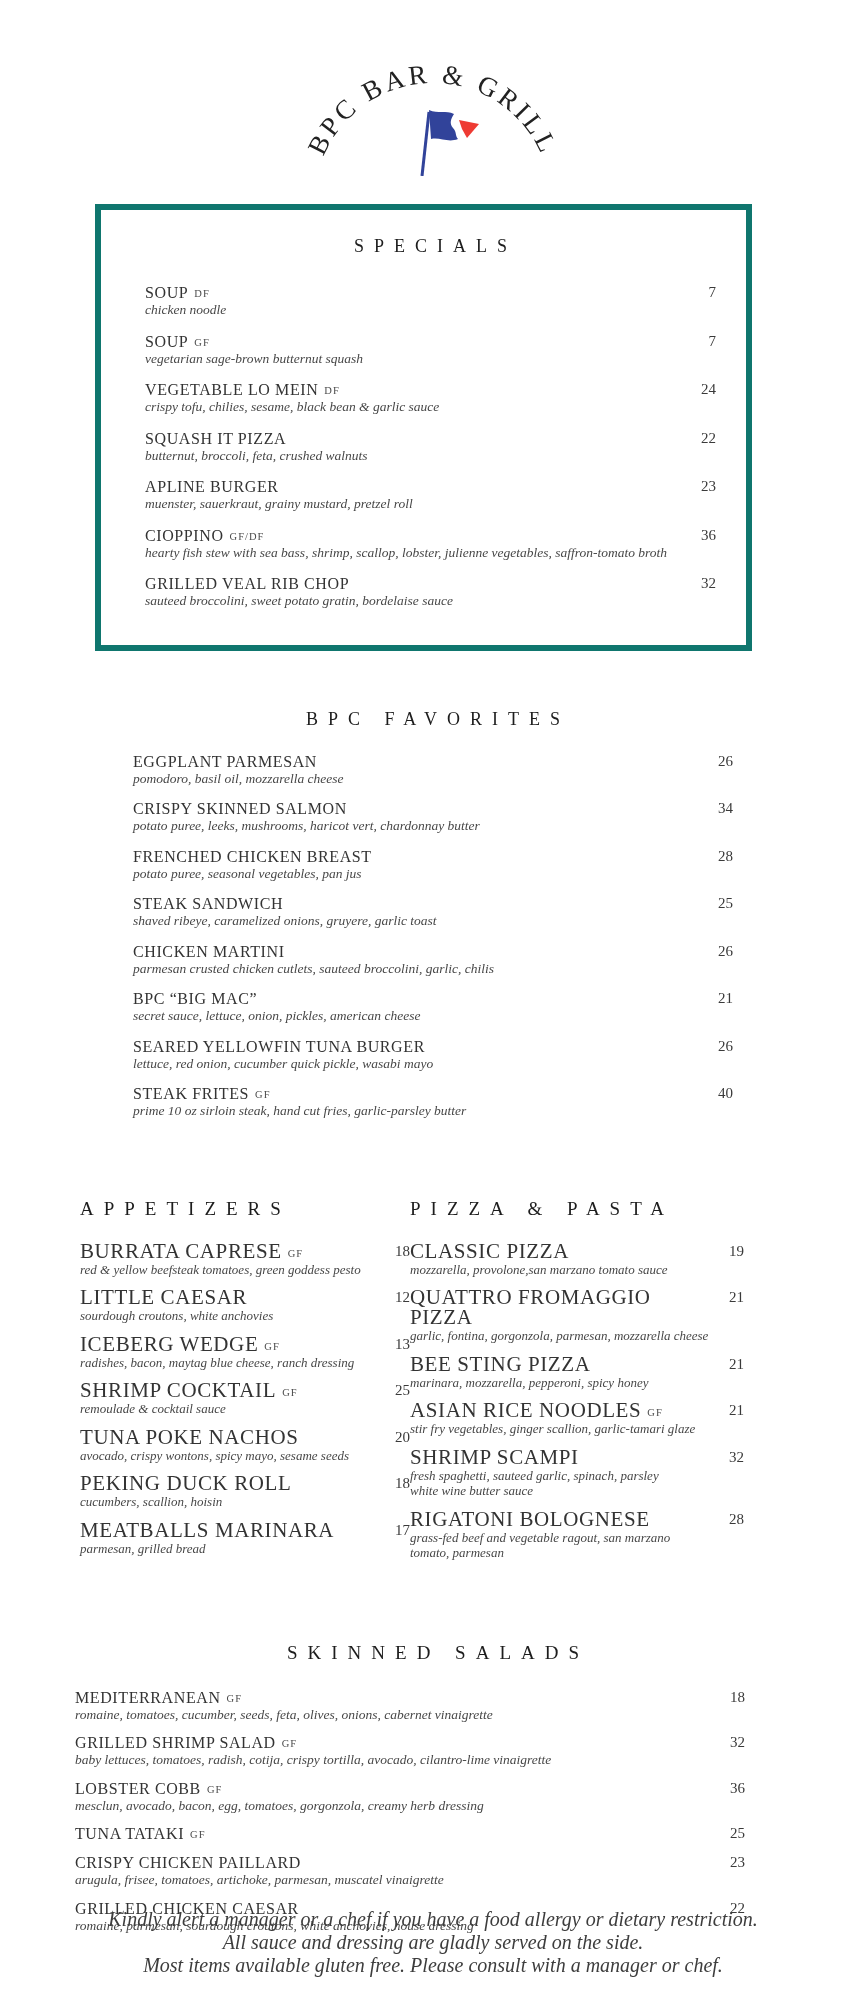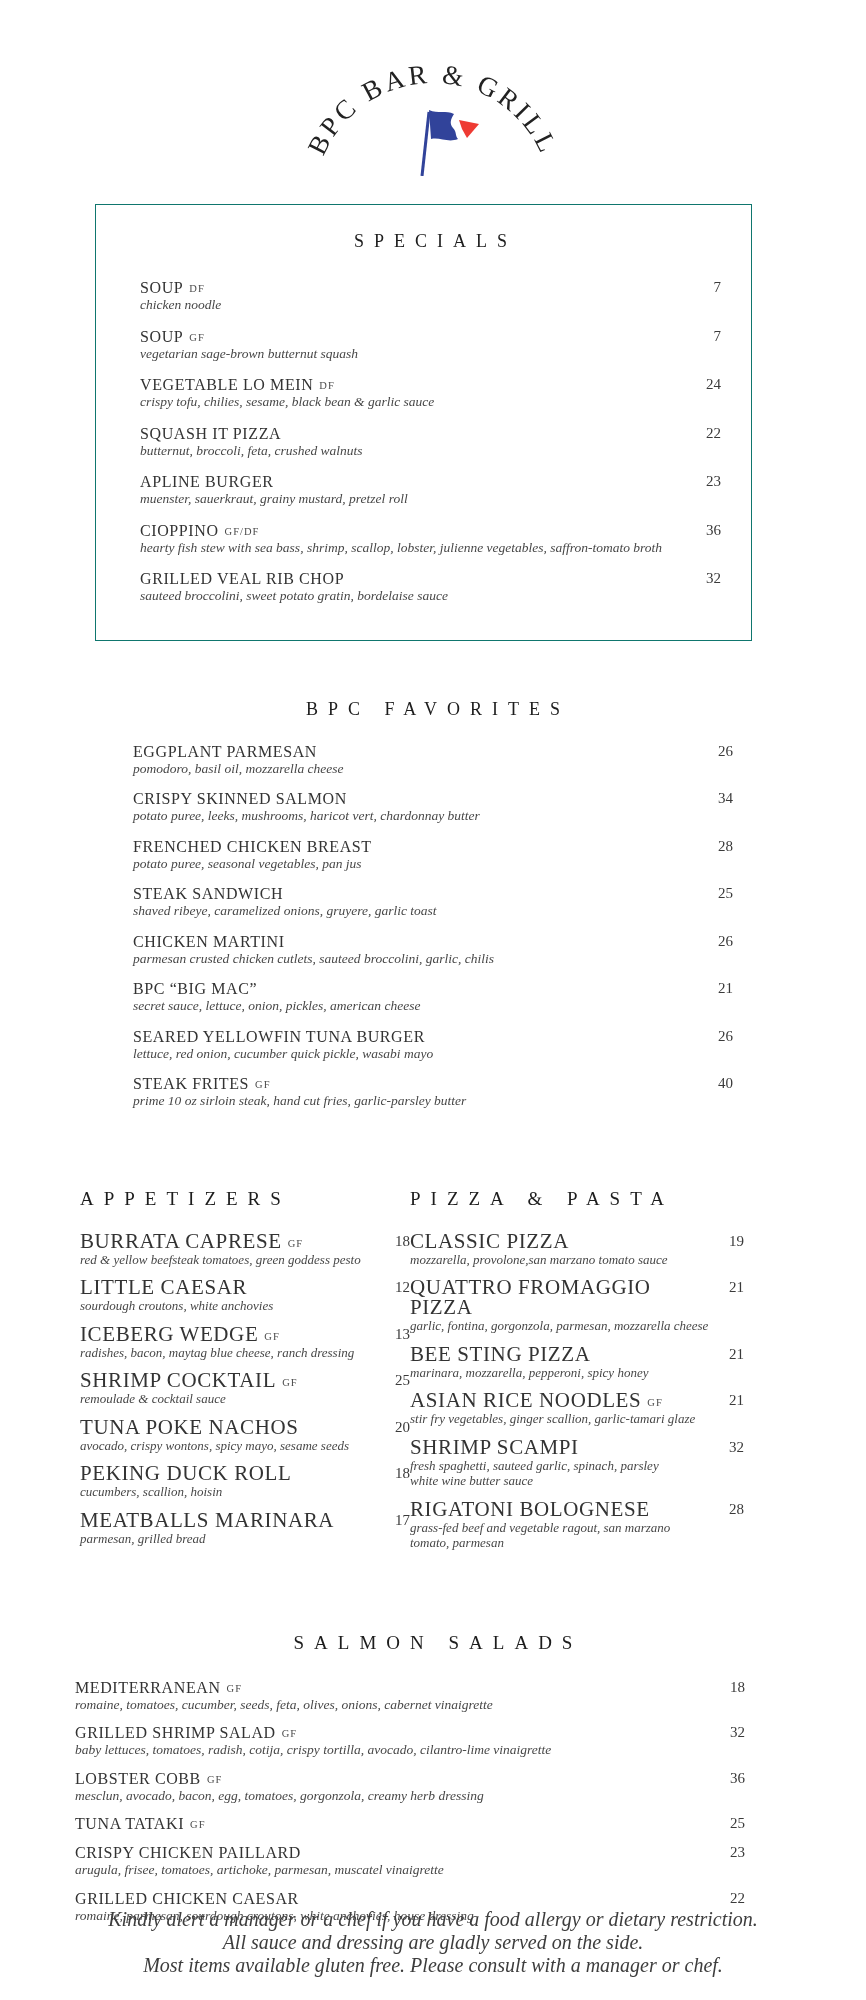--- a/index.html
+++ b/index.html
@@ -40,7 +40,7 @@
 
   
   .specials-box {
-    border:1px solid #0f766e;
+    border:6px solid #0f766e;
     margin:28px 114px 0 95px;
     padding:26px 30px 22px 44px;
   }

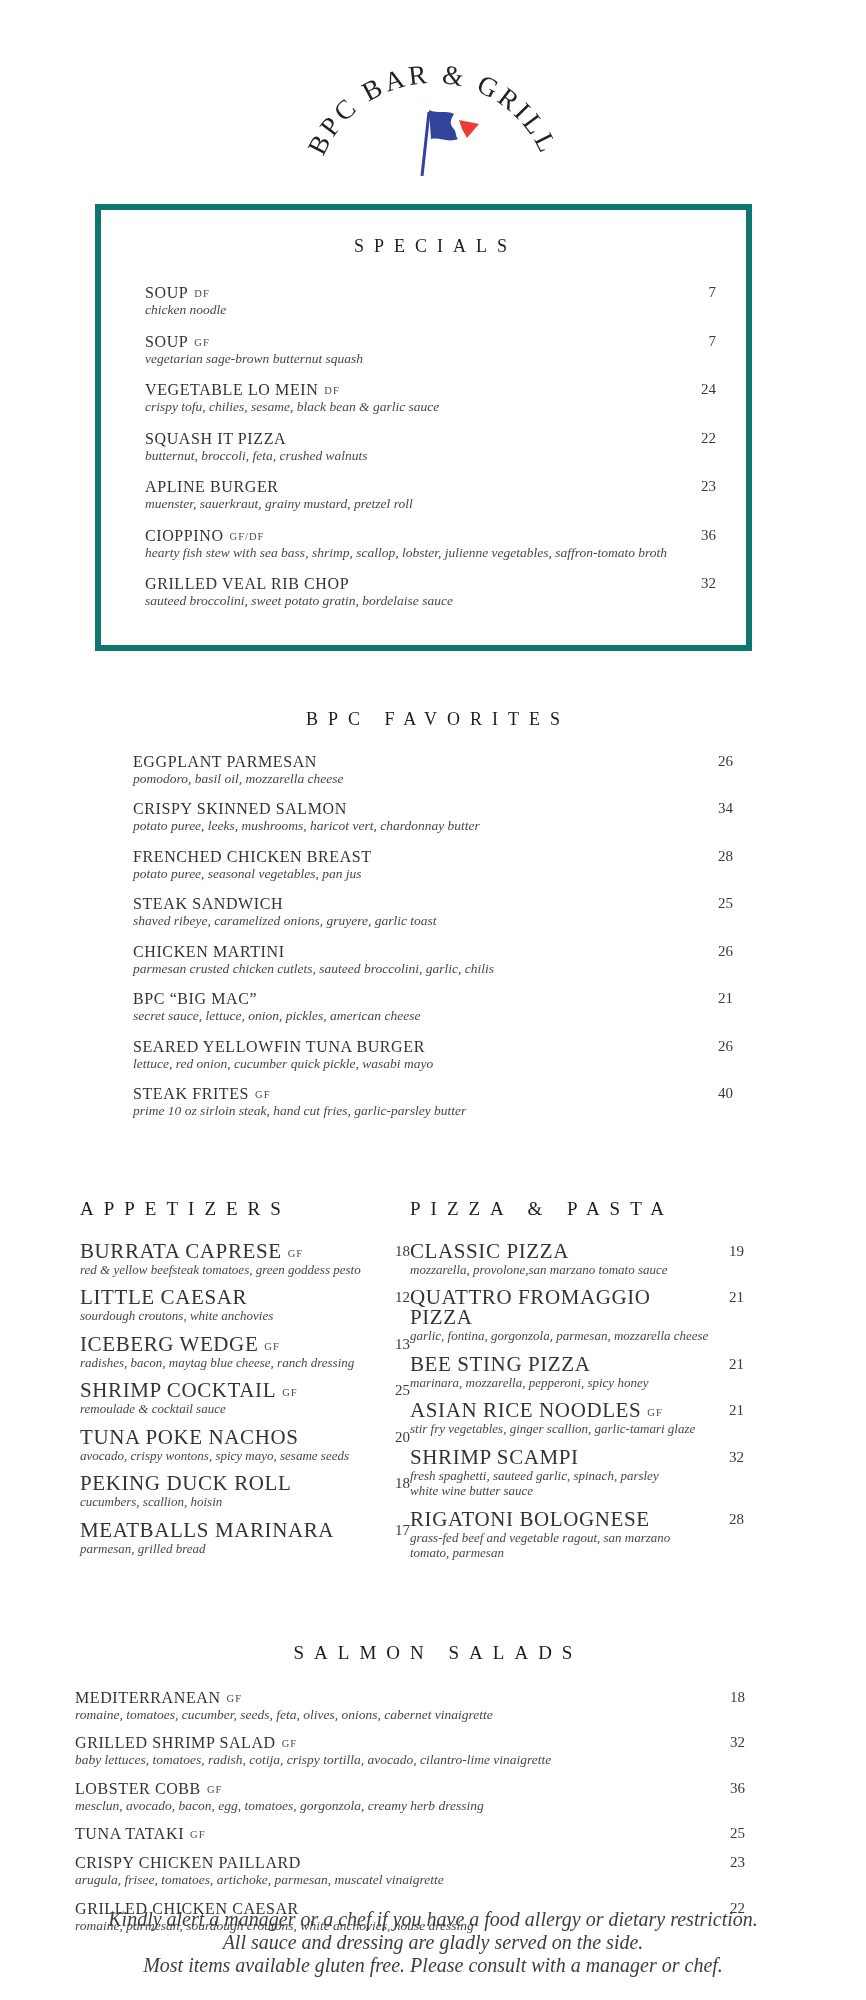--- a/index.html
+++ b/index.html
@@ -374,7 +374,7 @@
 </div>
 
 <div class="salads">
-  <h2 class="section-title">SALMON SALADS</h2>
+  <h2 class="section-title">SKINNED SALADS</h2>
   <div class="salads-list">
 
       <div class="menu-row">

